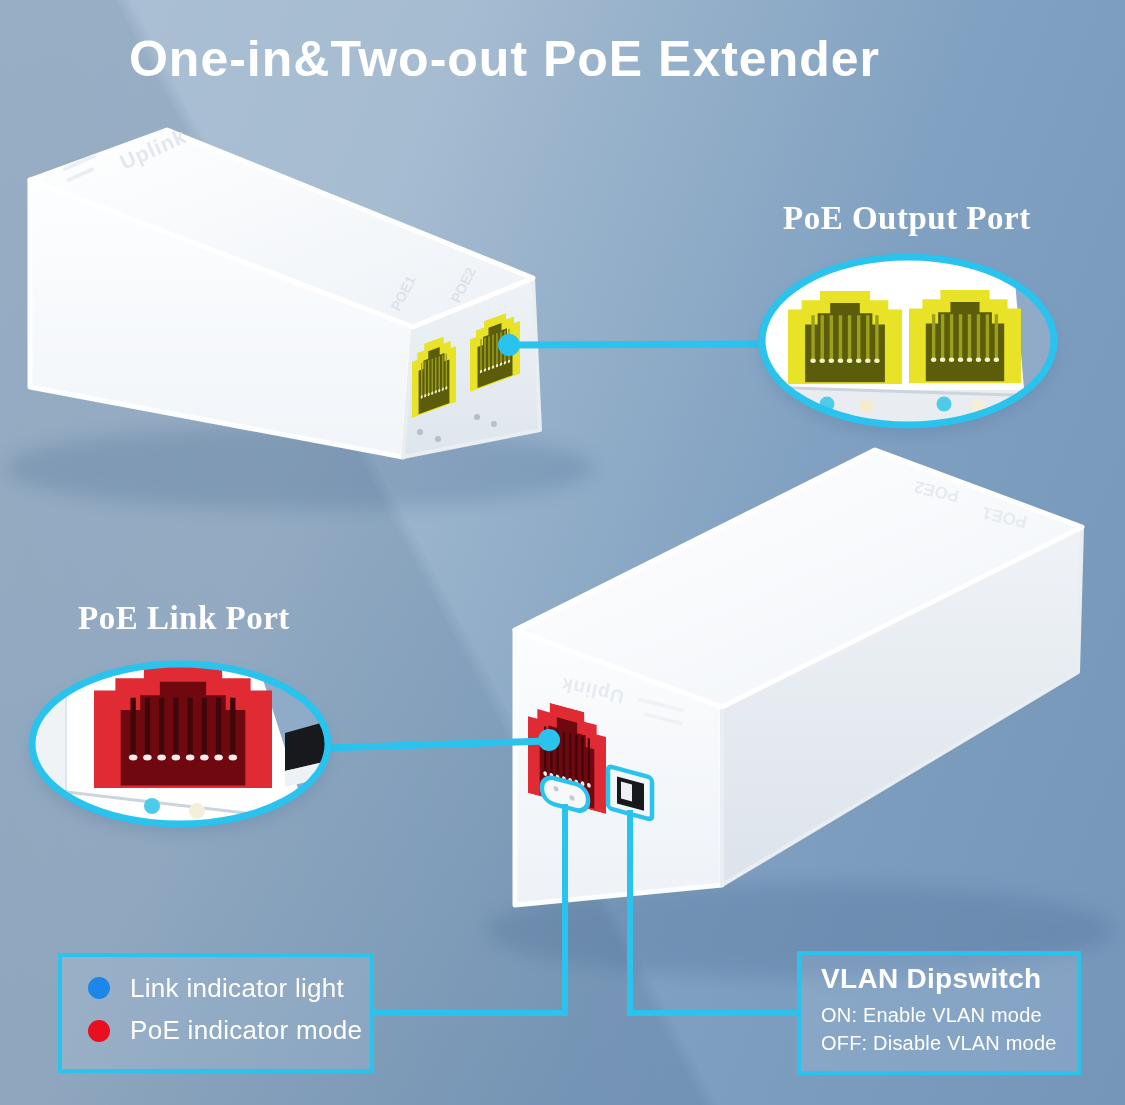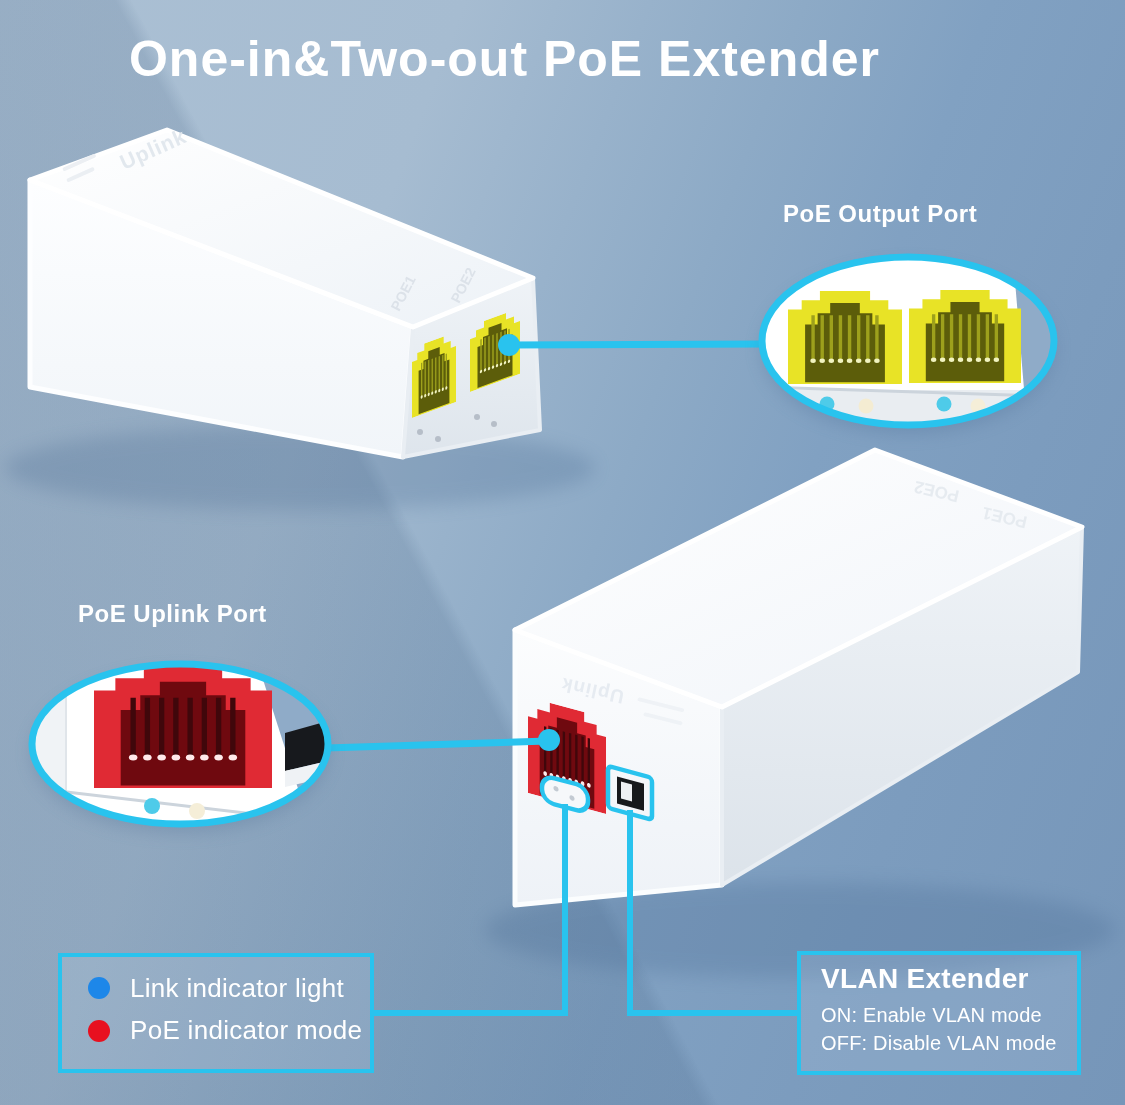--- a/index.html
+++ b/index.html
@@ -21,7 +21,7 @@
     color:#ffffff;font-size:50px;font-weight:700;letter-spacing:1px;
   }
   .callout-label{
-    position:absolute;color:#ffffff;font-size:24px;font-weight:700;letter-spacing:.5px;
+    position:absolute;color:#ffffff;font-size:33px;font-weight:700;letter-spacing:.5px;font-family:Liberation Serif, serif;
   }
   .label-output{left:783px;top:200px;}
   .label-input{left:78px;top:600px;}

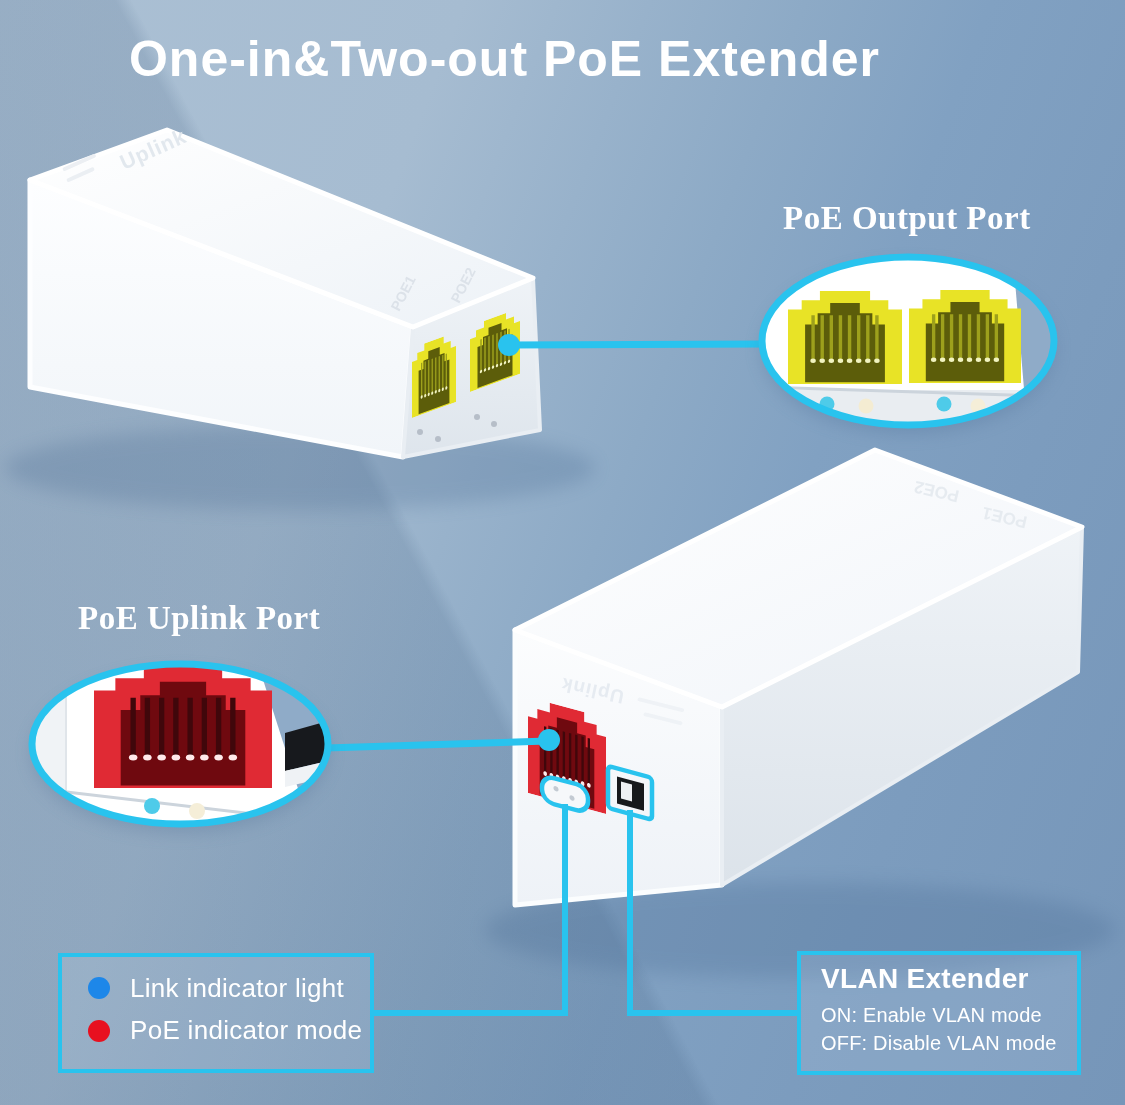--- a/index.html
+++ b/index.html
@@ -223,7 +223,7 @@
 
   <div class="callout-label label-output">PoE Output Port</div>
 
-  <div class="callout-label label-input">PoE Uplink Port</div>
+  <div class="callout-label label-input">PoE Link Port</div>
 
   <div class="info-box legend-box">
     <div class="legend-row">

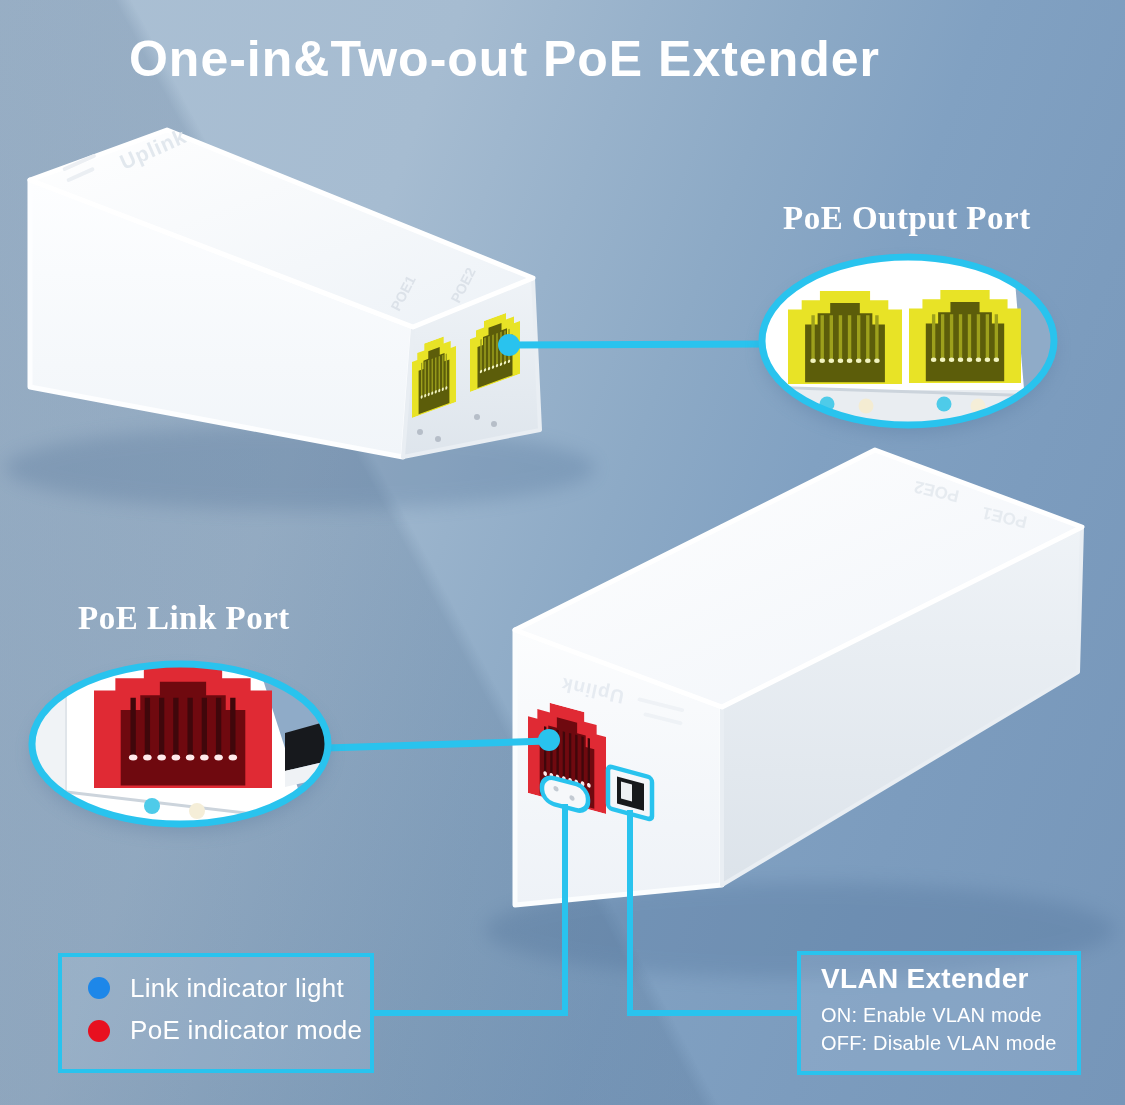--- a/index.html
+++ b/index.html
@@ -237,7 +237,7 @@
   </div>
 
   <div class="info-box vlan-box">
-    <div class="vlan-heading">VLAN Extender</div>
+    <div class="vlan-heading">VLAN Dipswitch</div>
     <div class="vlan-line">ON: Enable VLAN mode</div>
     <div class="vlan-line">OFF: Disable VLAN mode</div>
   </div>

